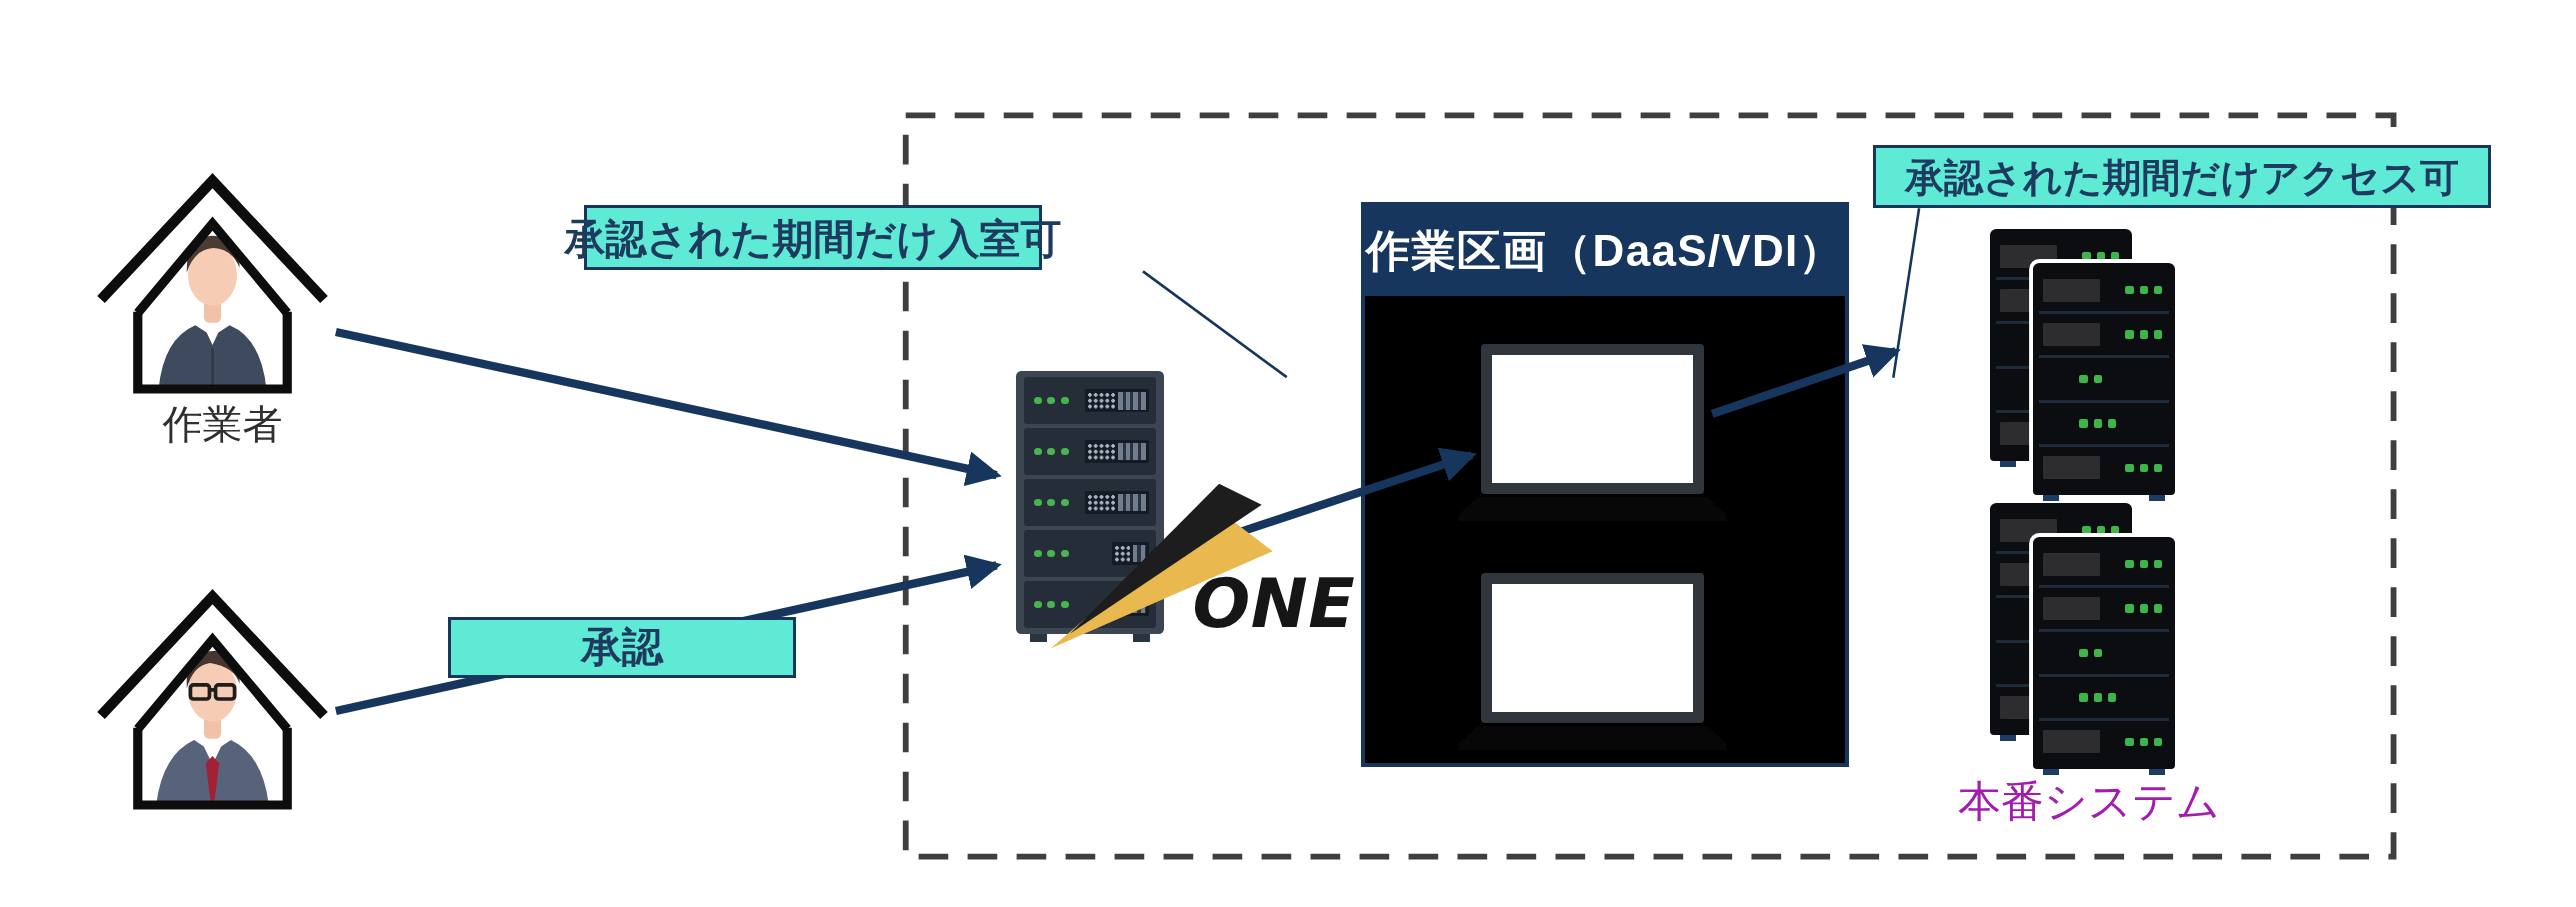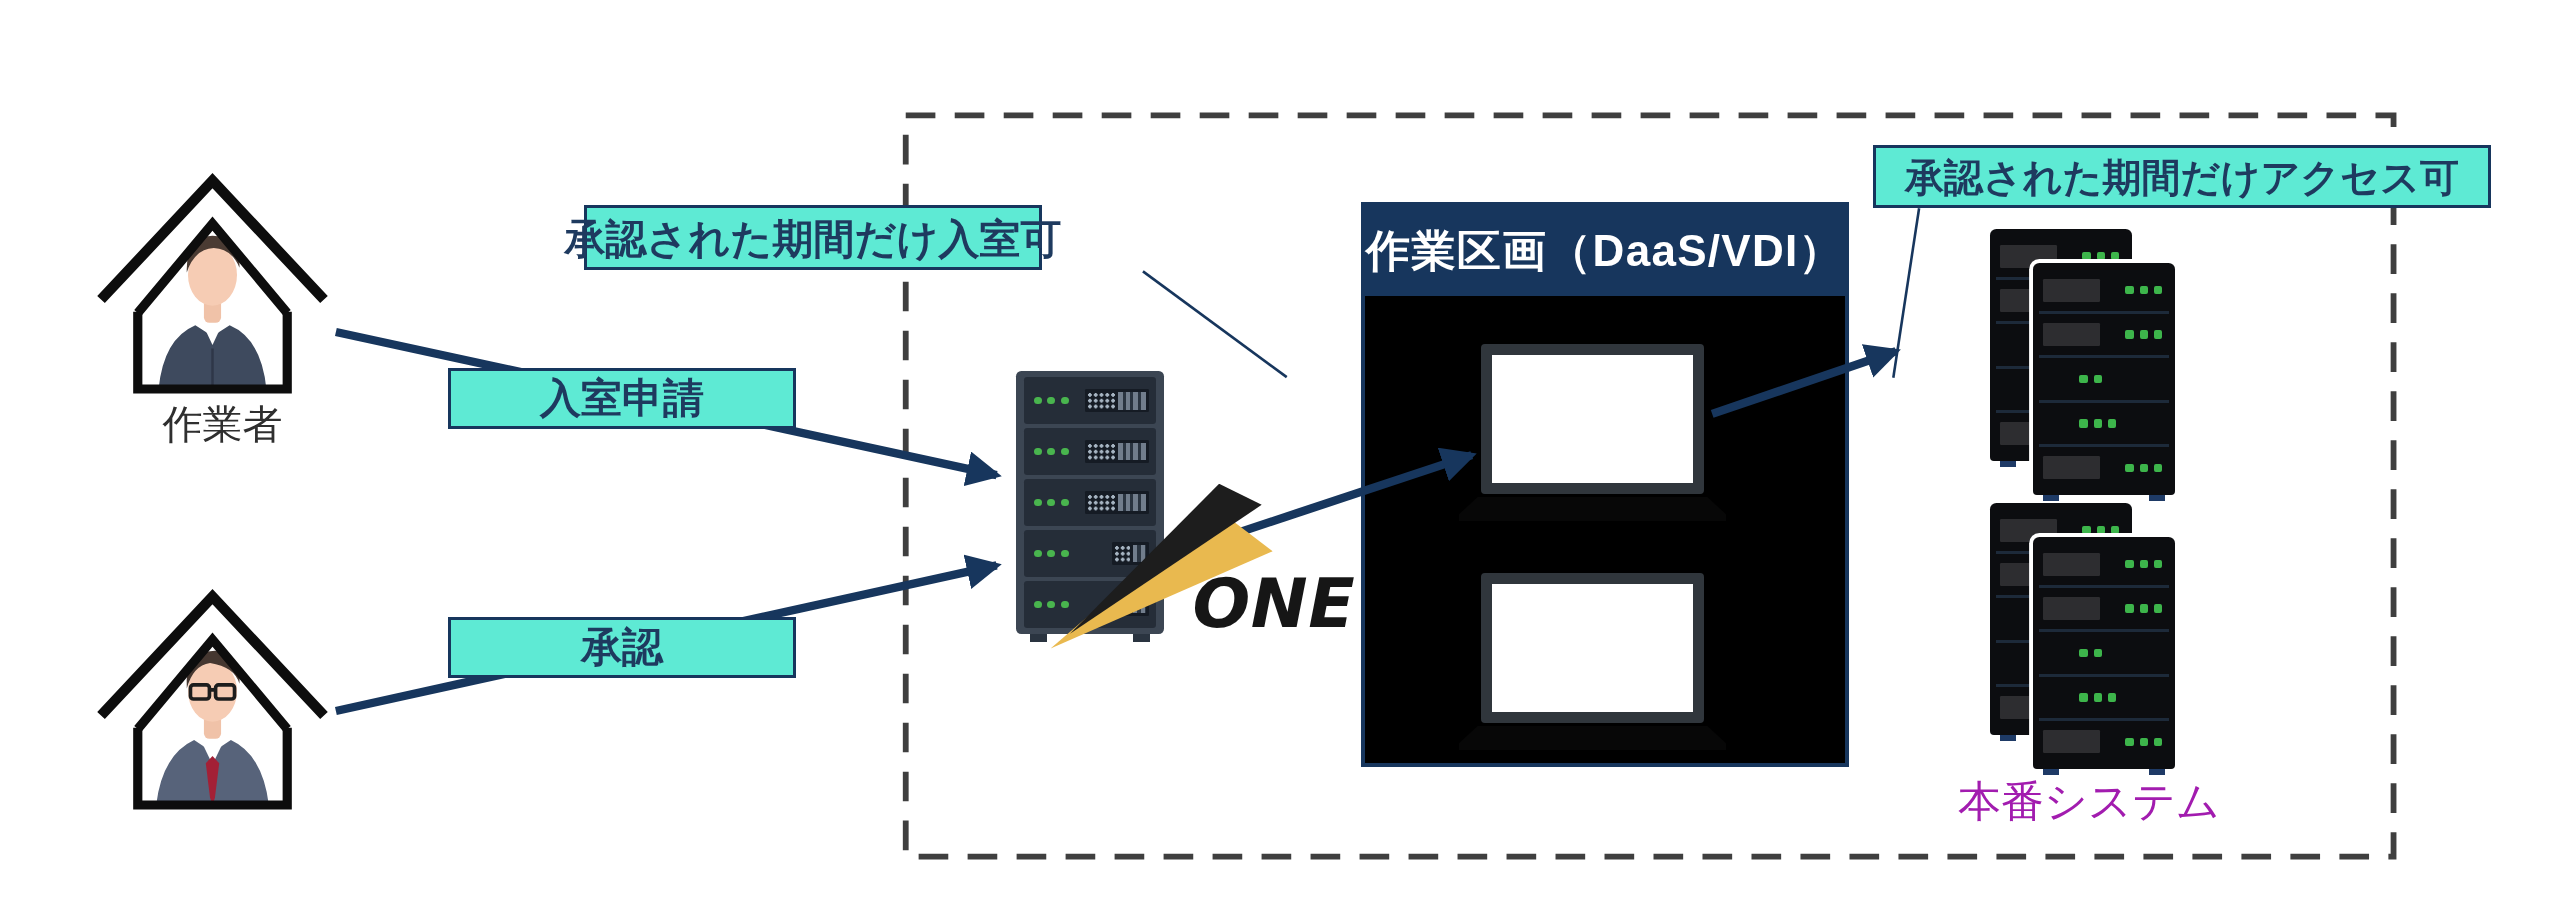--- a/index.html
+++ b/index.html
@@ -187,9 +187,6 @@
     <path d="M78 256 L78 382 L322 382 L322 256" stroke="#0d0d0d" stroke-width="15" fill="none"></path>
   </svg>
 
-  <div class="flow-box" id="entry-request-box">
-    <span>入室申請</span>
-  </div>
   <div class="flow-box" id="approval-box">
     <span>承認</span>
   </div>

